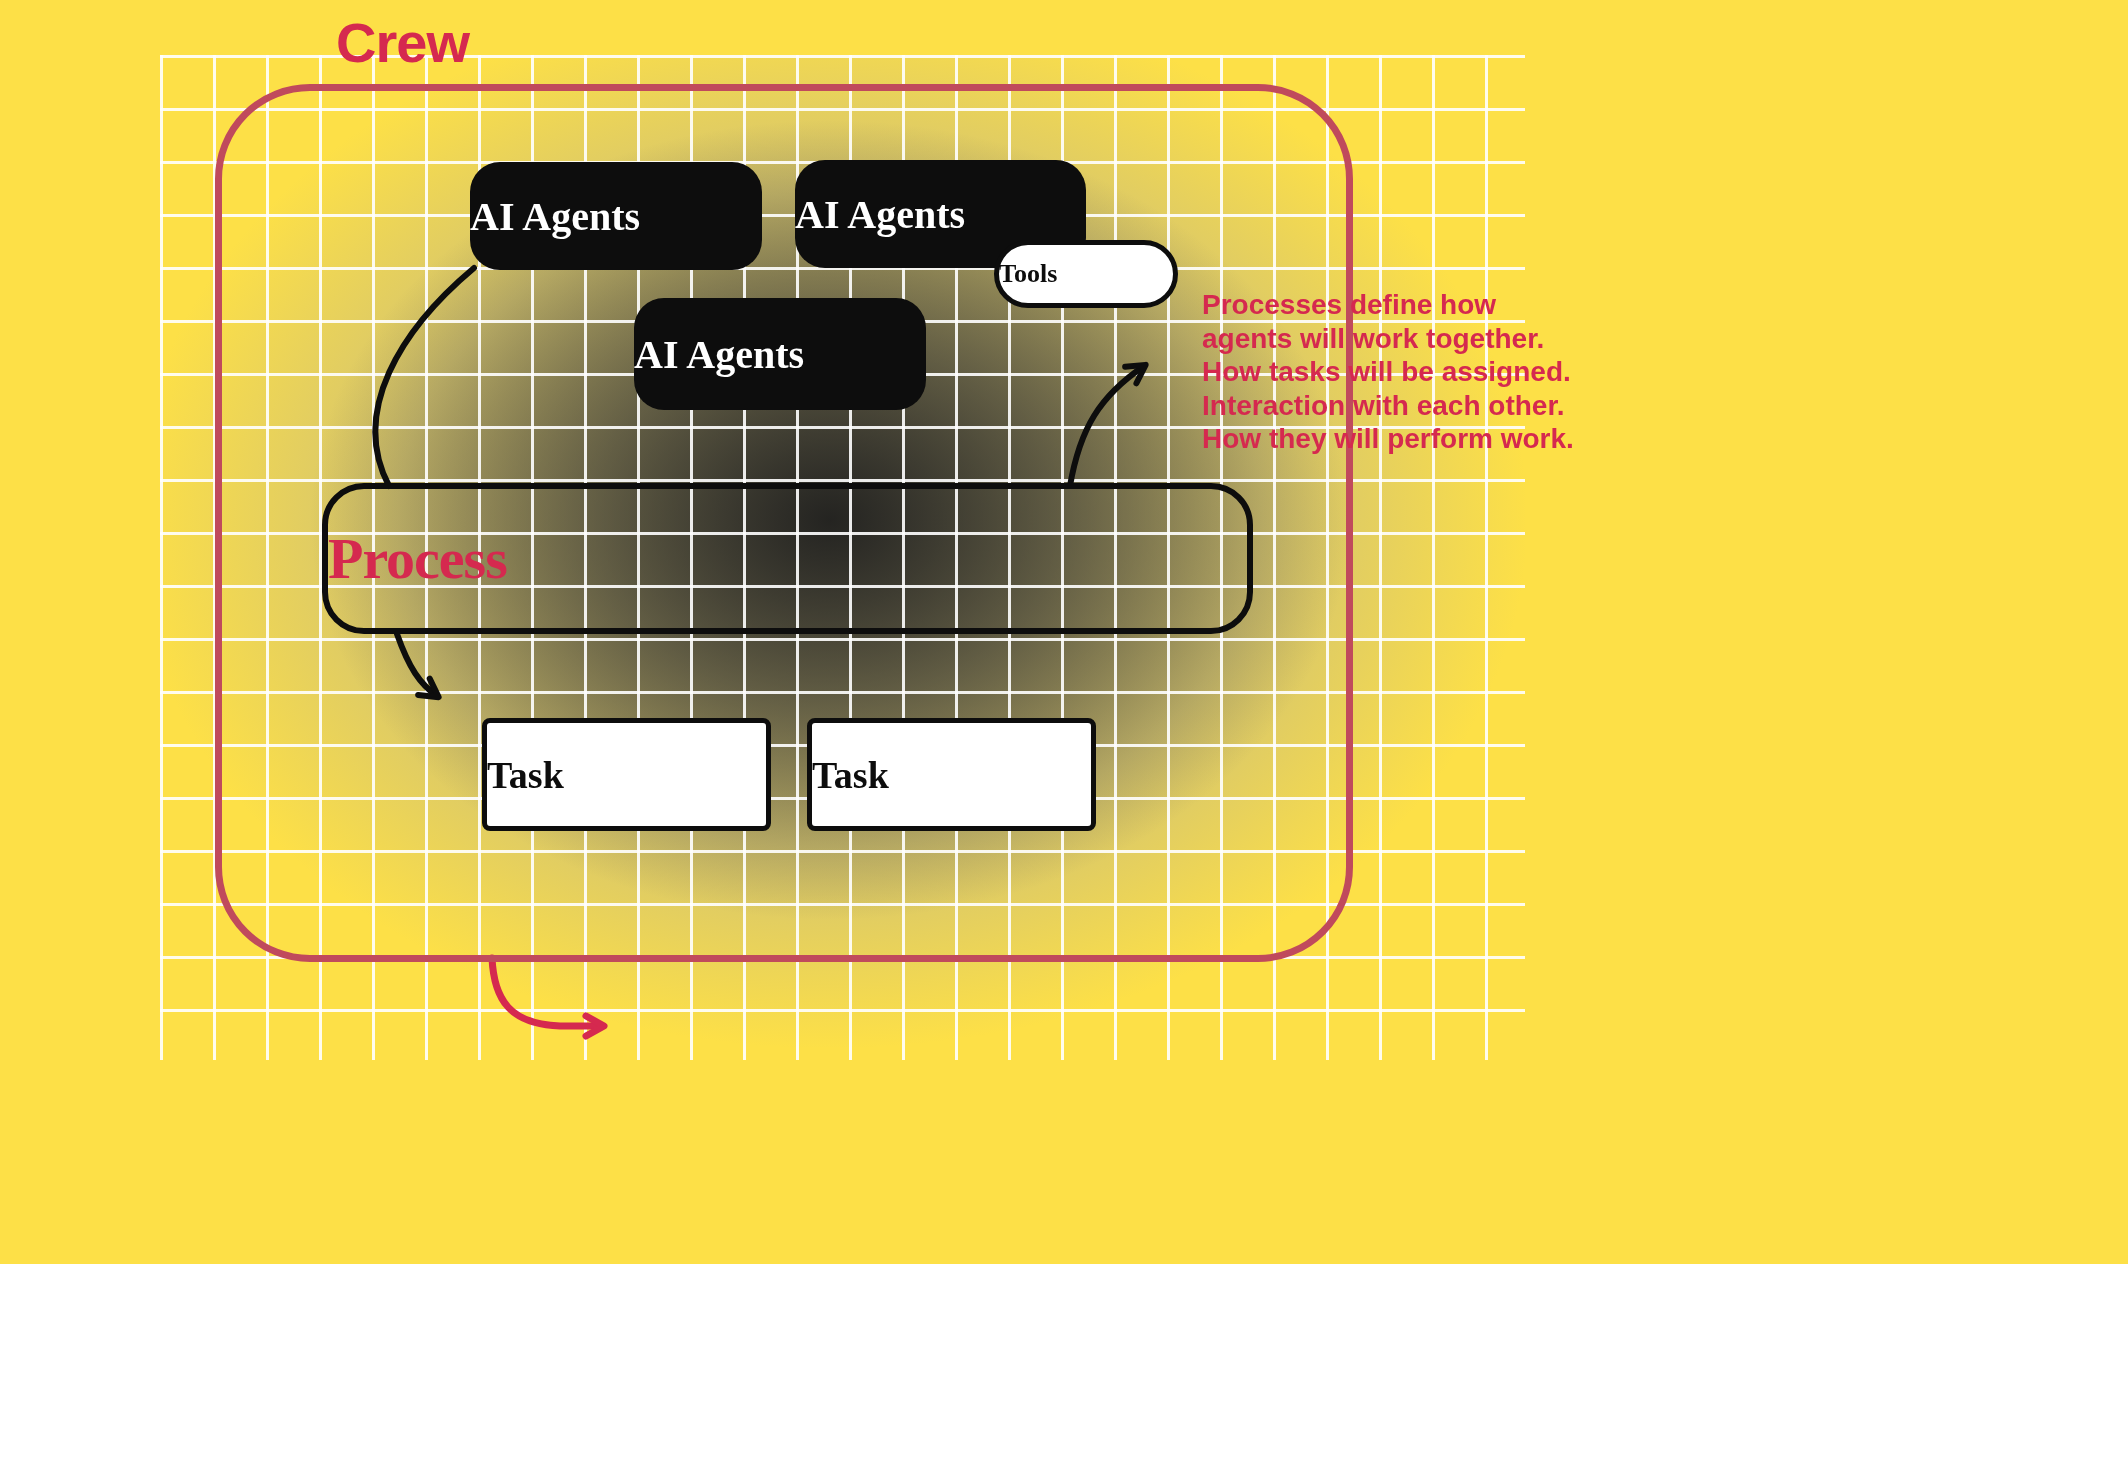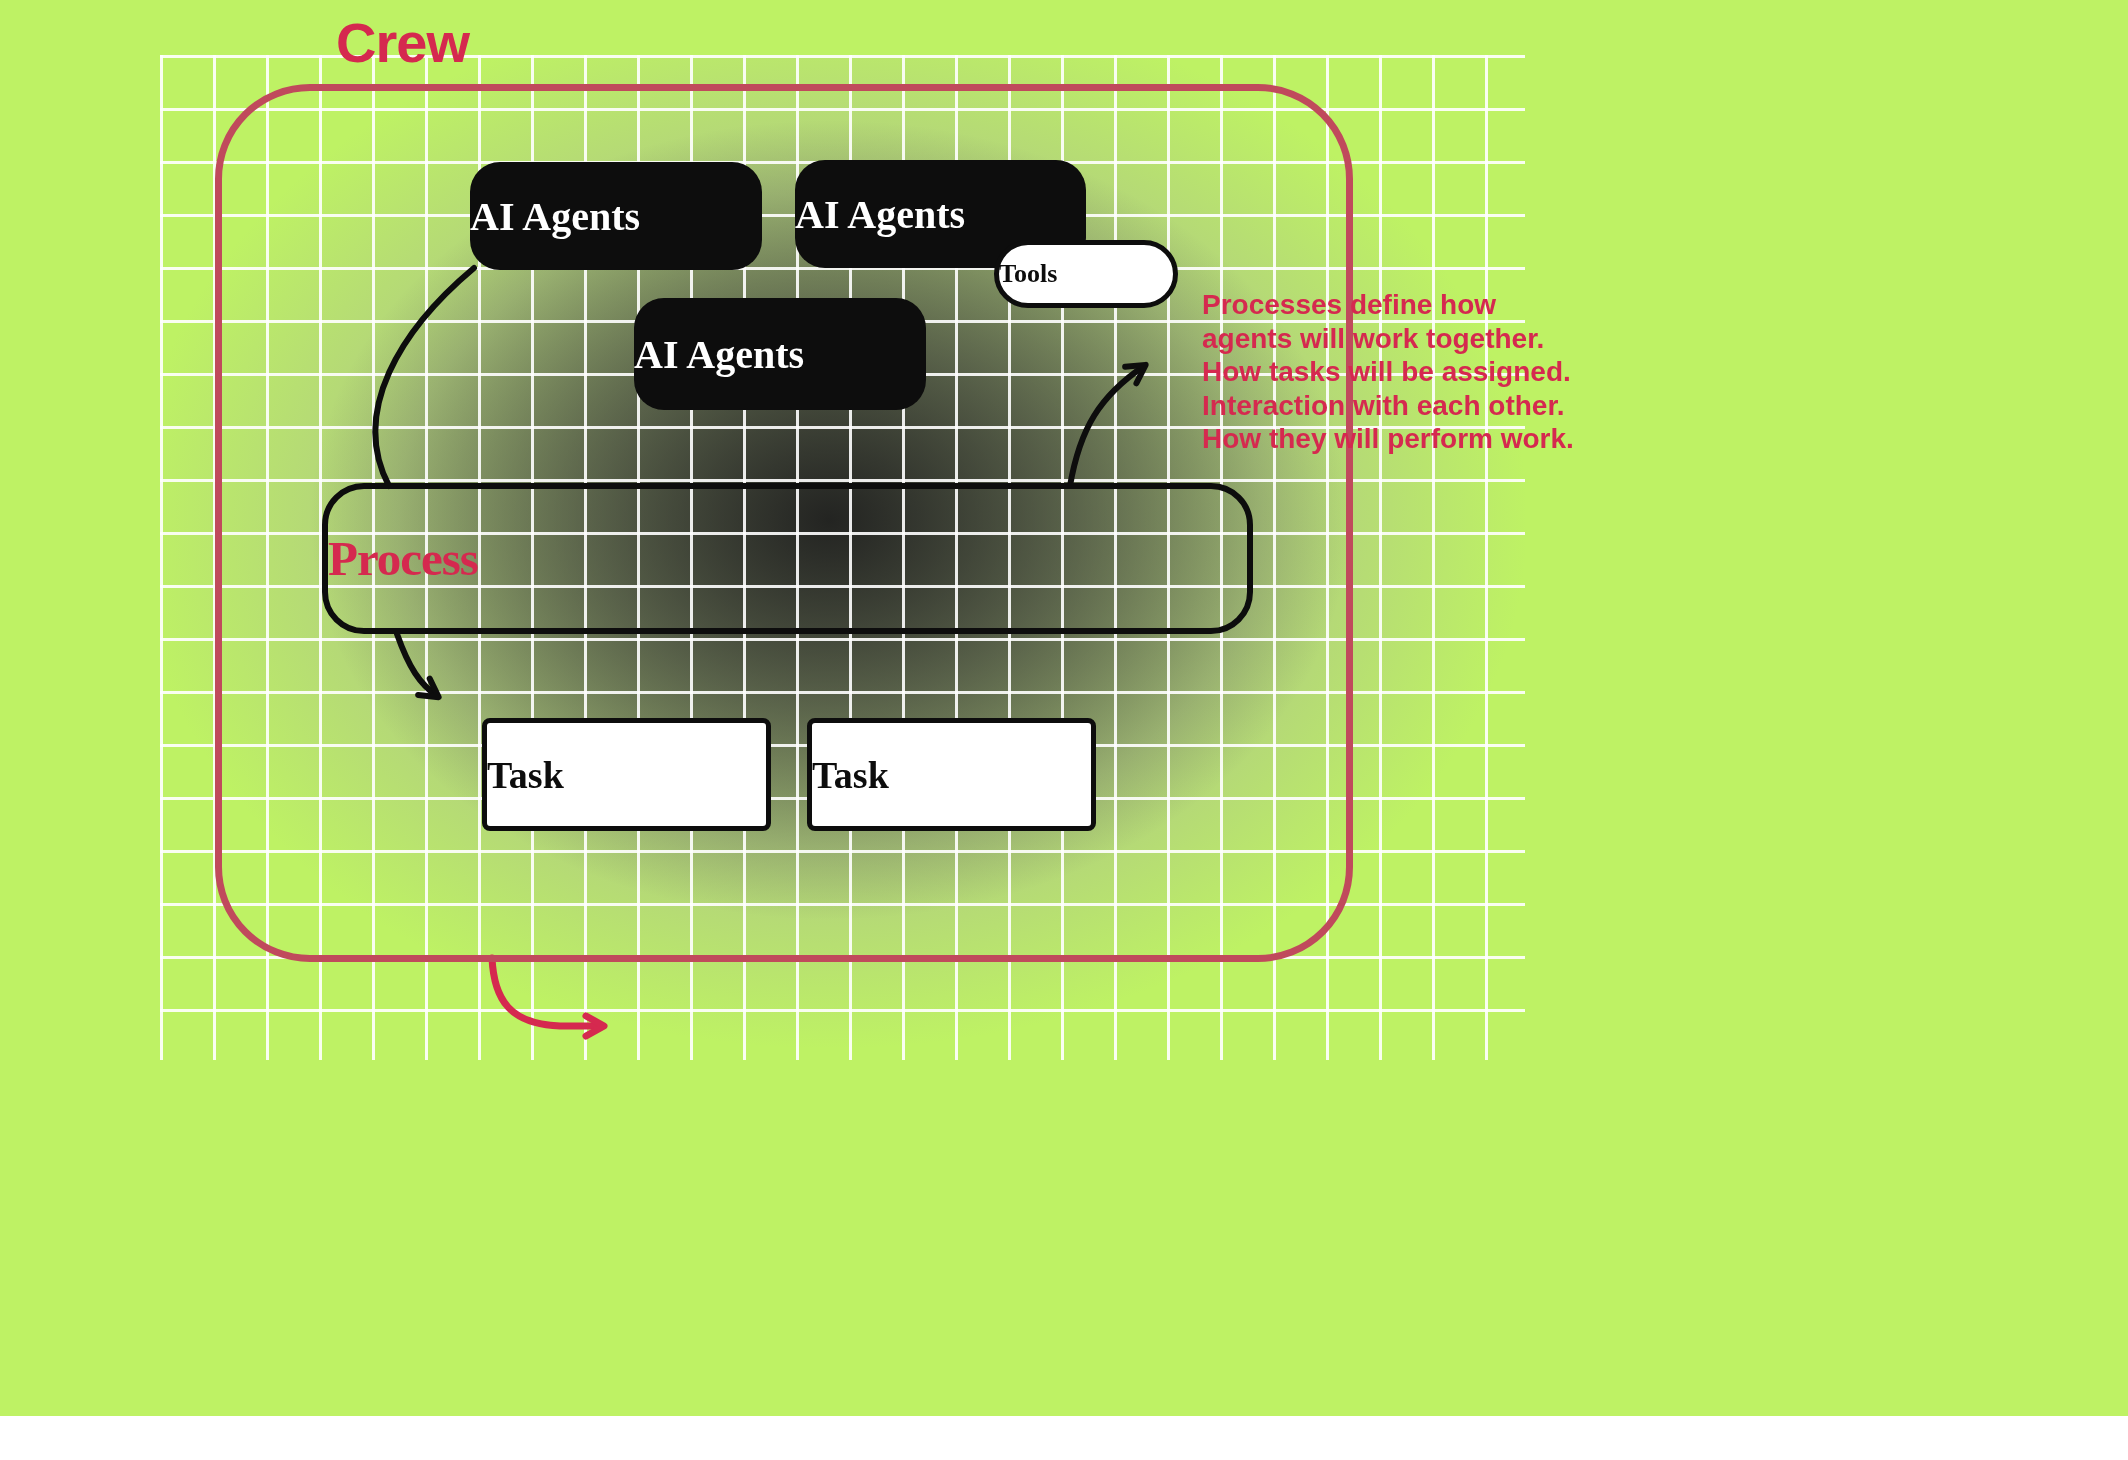--- a/index.html
+++ b/index.html
@@ -11,7 +11,7 @@
   *{margin:0;padding:0;box-sizing:border-box;}
   body{background:#fff;}
   .stage{
-    position:relative;width:2128px;height:1416px;background:#bef264;overflow:hidden;
+    position:relative;width:2128px;height:1264px;background:#fde047;overflow:hidden;
     font-family:"Liberation Sans",sans-serif;
   }
   

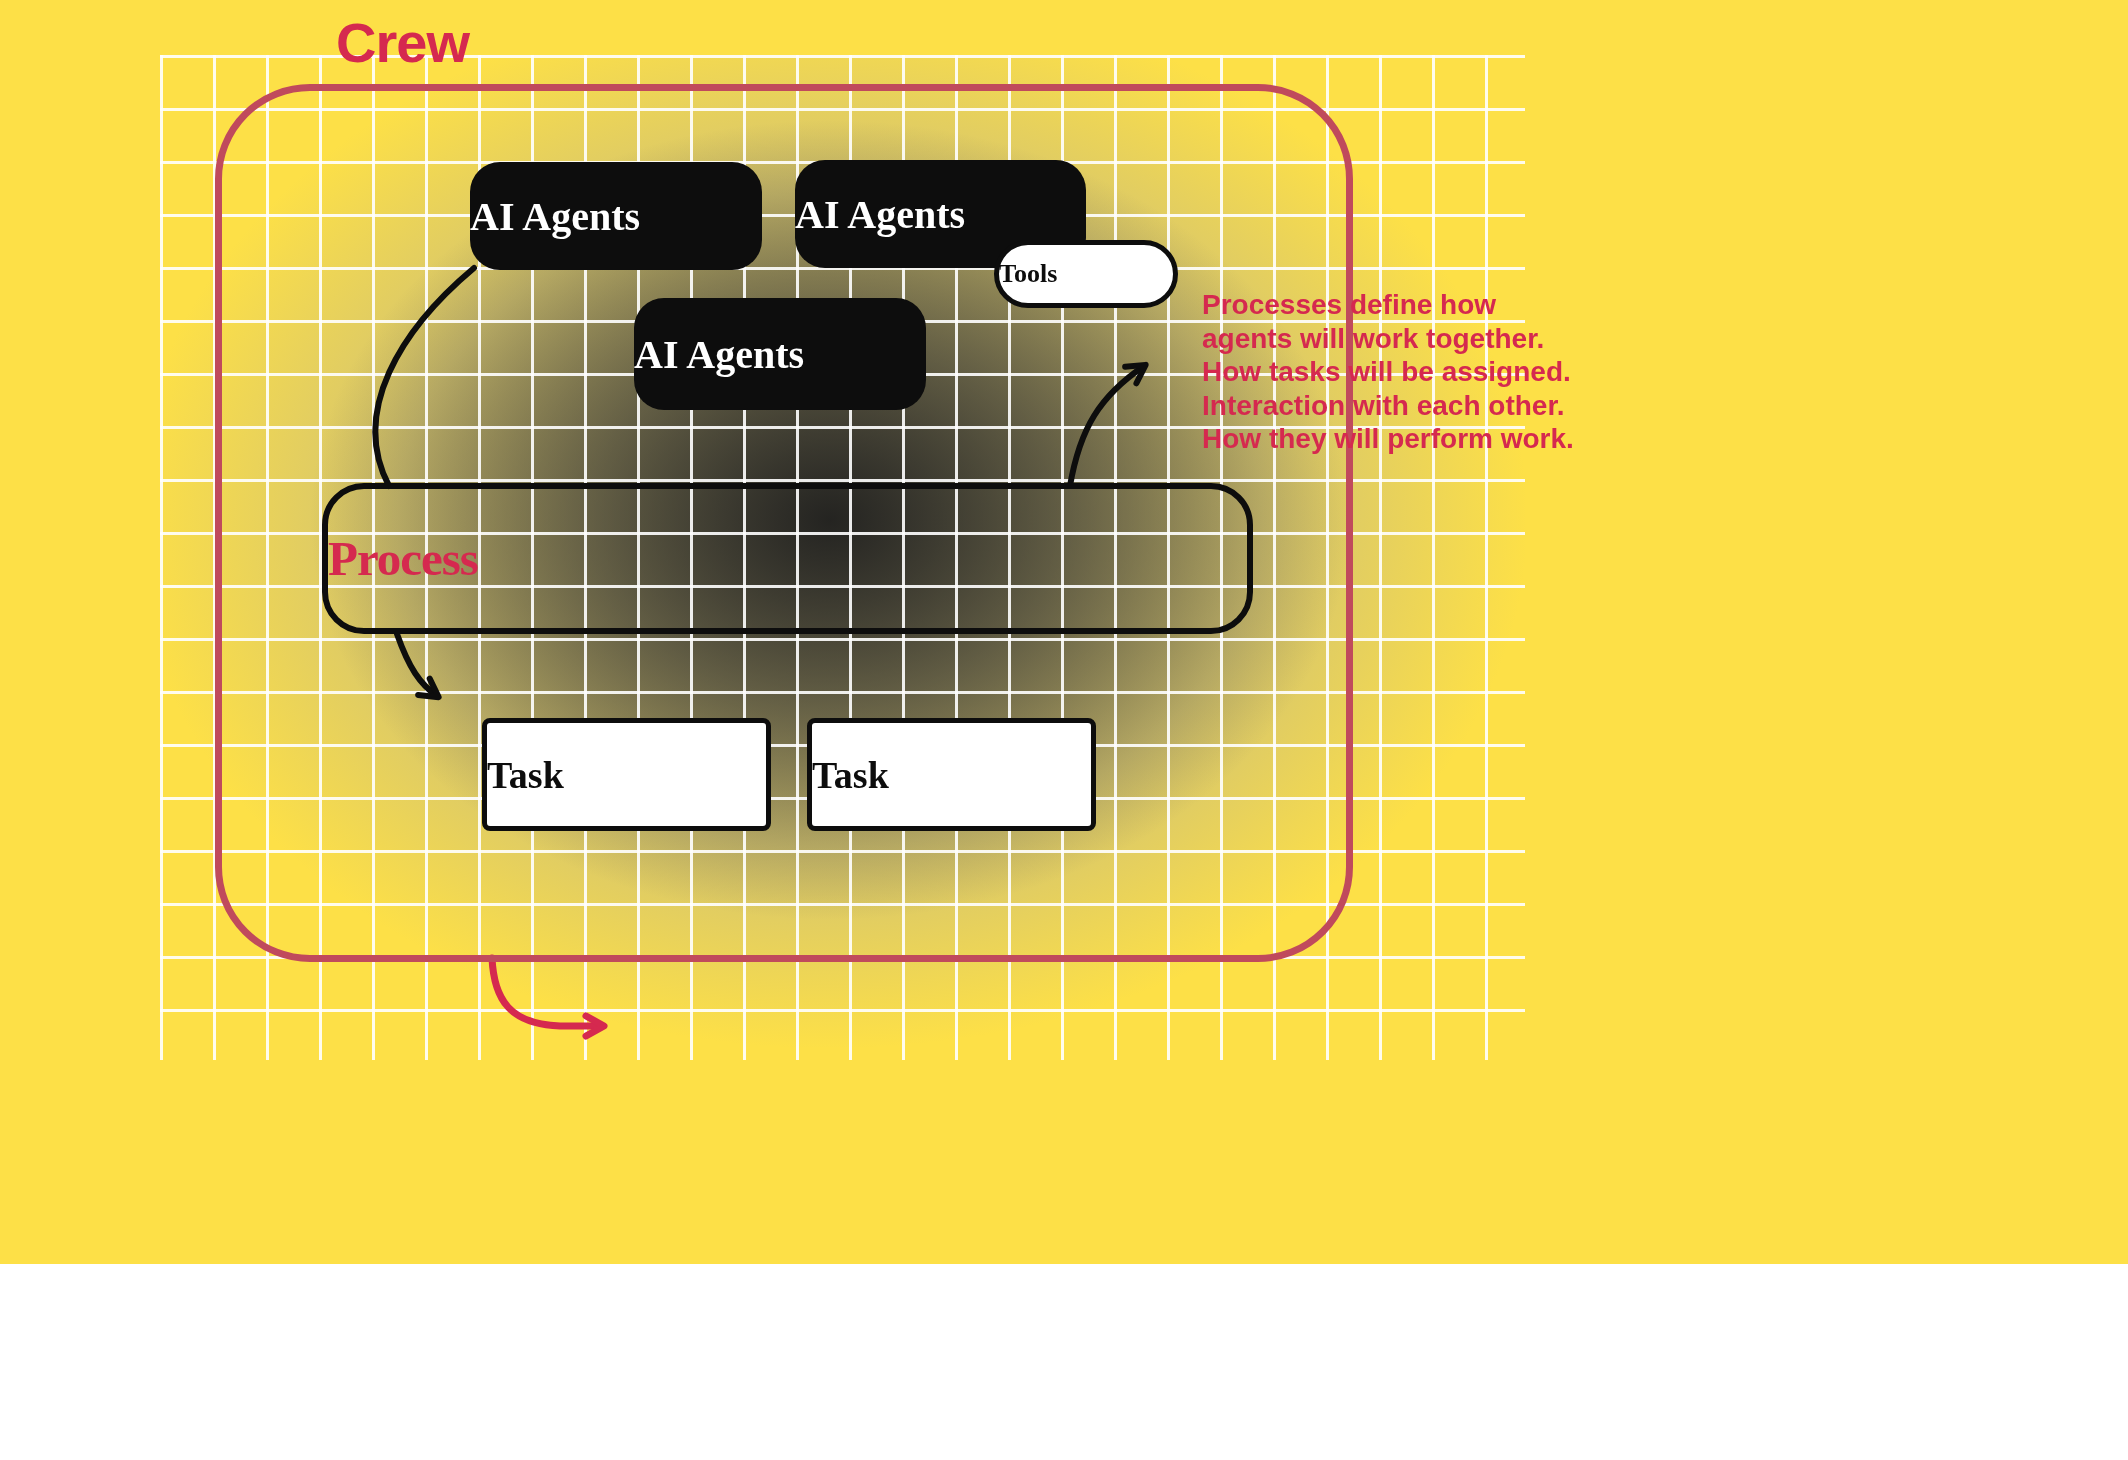--- a/index.html
+++ b/index.html
@@ -53,7 +53,7 @@
   .process-bar{
     left:322px;top:483px;width:931px;height:151px;
     border:6px solid var(--box_black);border-radius:42px;background:transparent;
-    font-size:49px;font-weight:800;color:var(--accent);letter-spacing:-1px;
+    font-size:58px;font-weight:800;color:var(--accent);letter-spacing:-1px;
   }
   .task-box{
     background:var(--box_white);border:5px solid var(--box_black);

